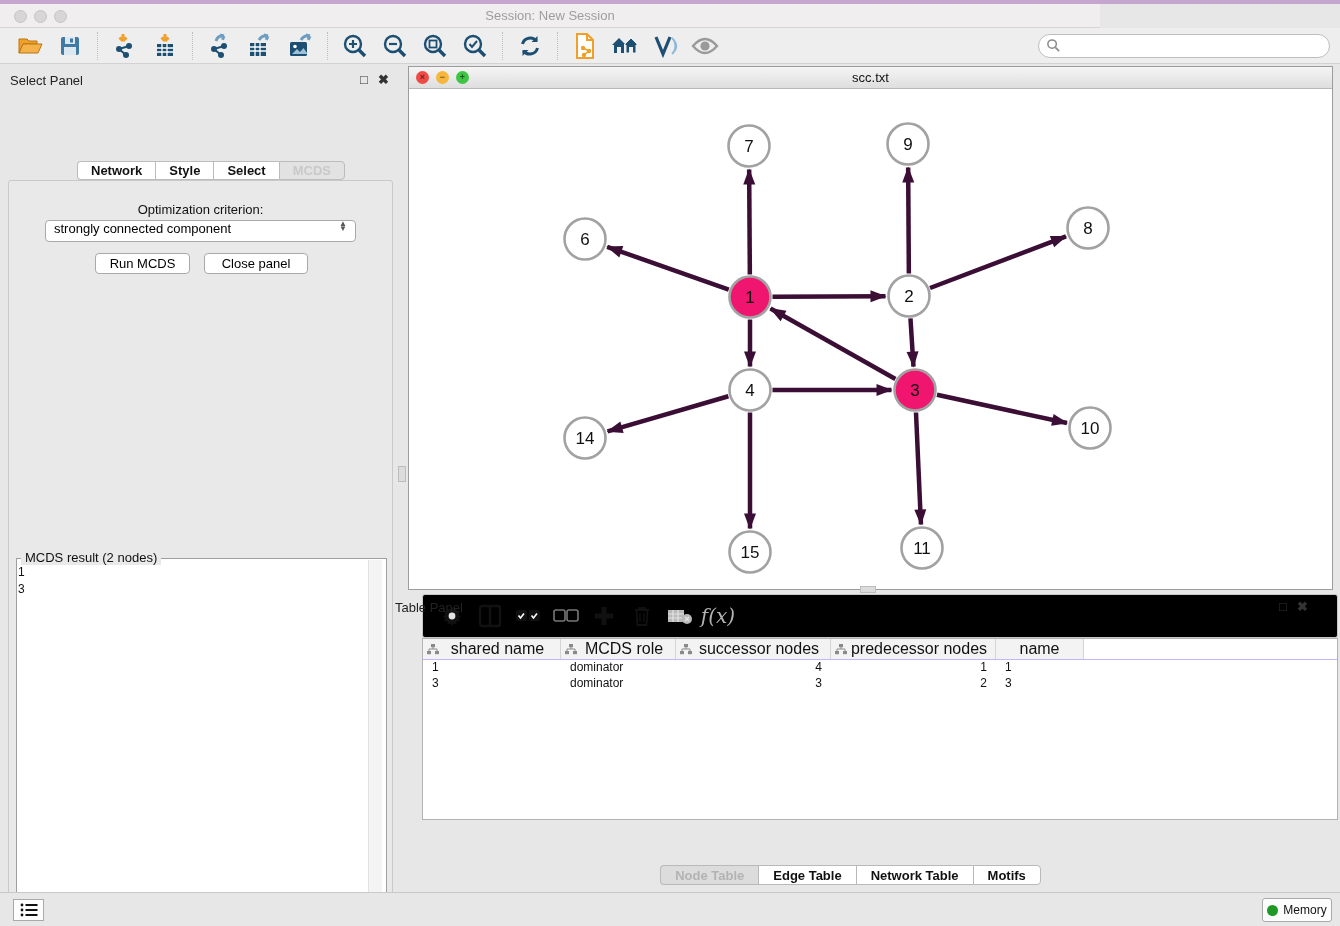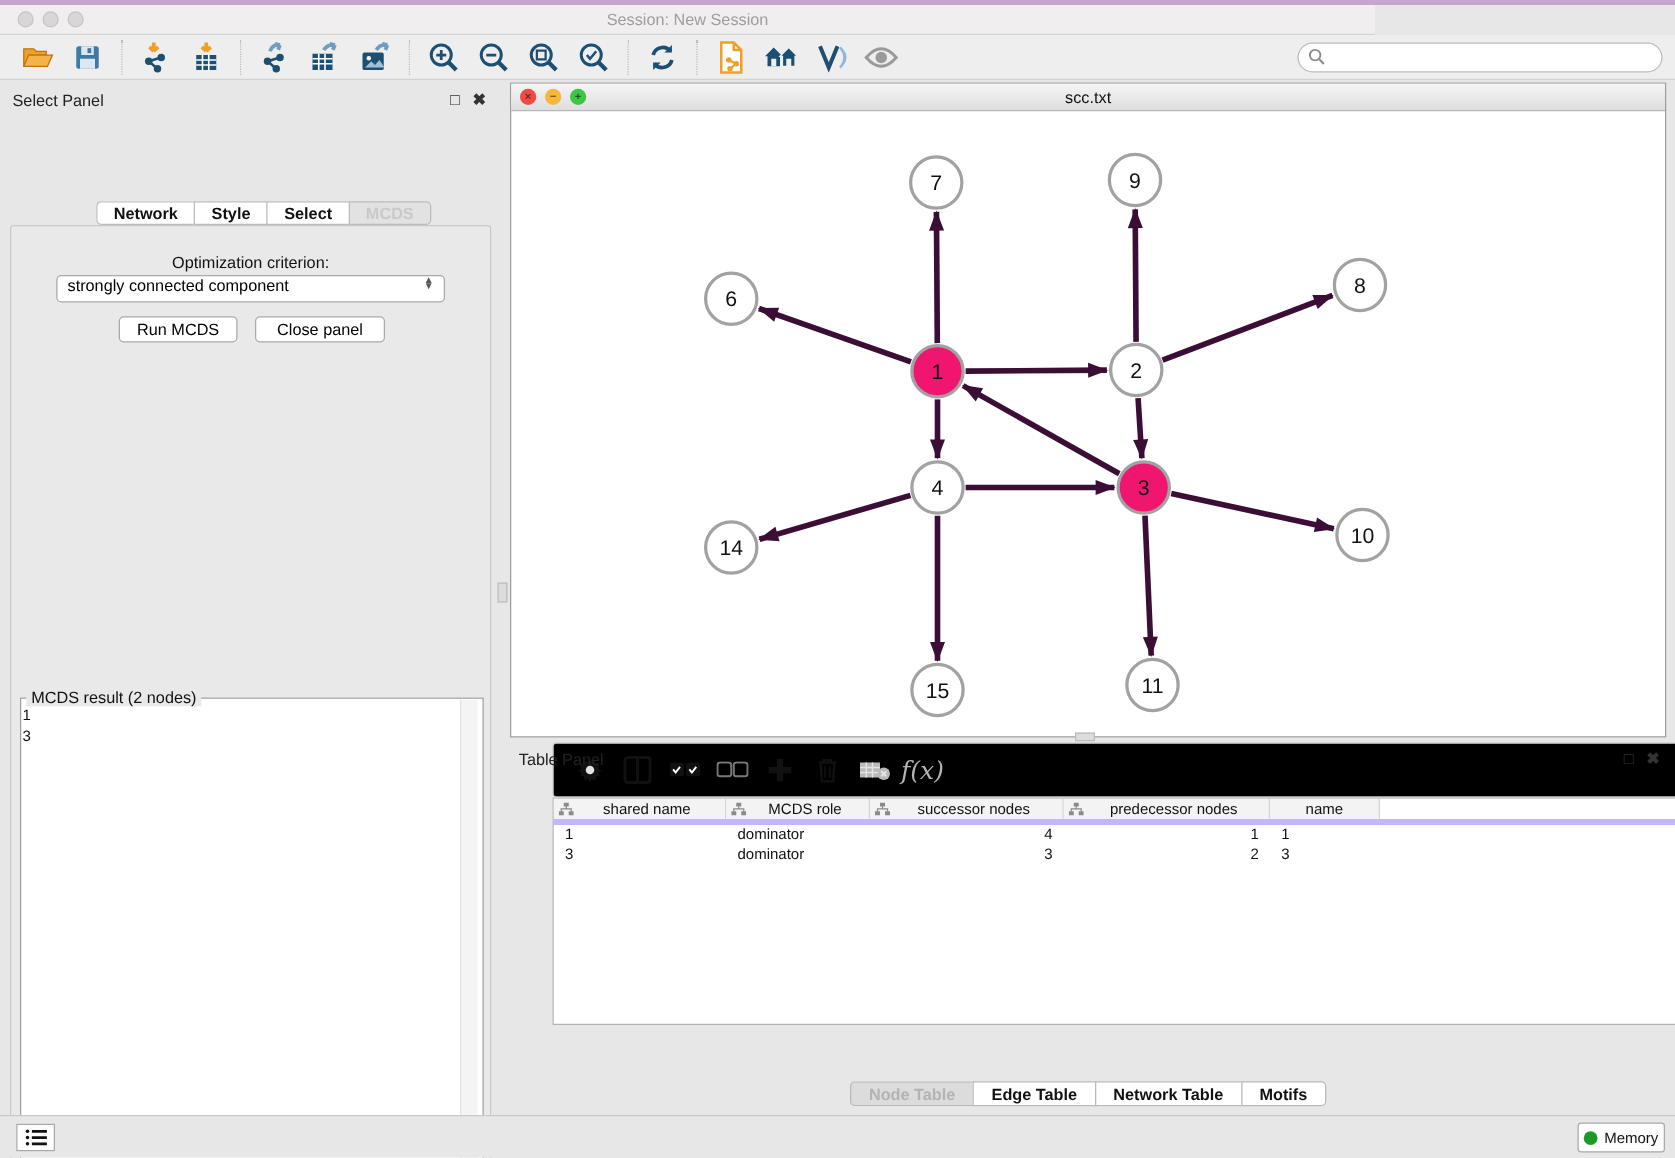--- a/index.html
+++ b/index.html
@@ -59,7 +59,7 @@
   #grip-h { left:860px; top:586px; width:16px; height:7px; }
 
   
-  #table-panel { left:408px; top:594px; width:925px; height:292px;padding-left:34px; }
+  #table-panel { left:388px; top:594px; width:925px; height:292px;padding-left:34px; }
   #tp-toolbar { left:7px; top:31px; width:916px; height:44px; background:#000000; border:1px solid #c8c8c8; border-radius:3px;
                 display:flex; align-items:center; padding-left:12px; }
   .tp-icon { width:34px; height:32px; display:flex; align-items:center; justify-content:center; margin-right:4px; }

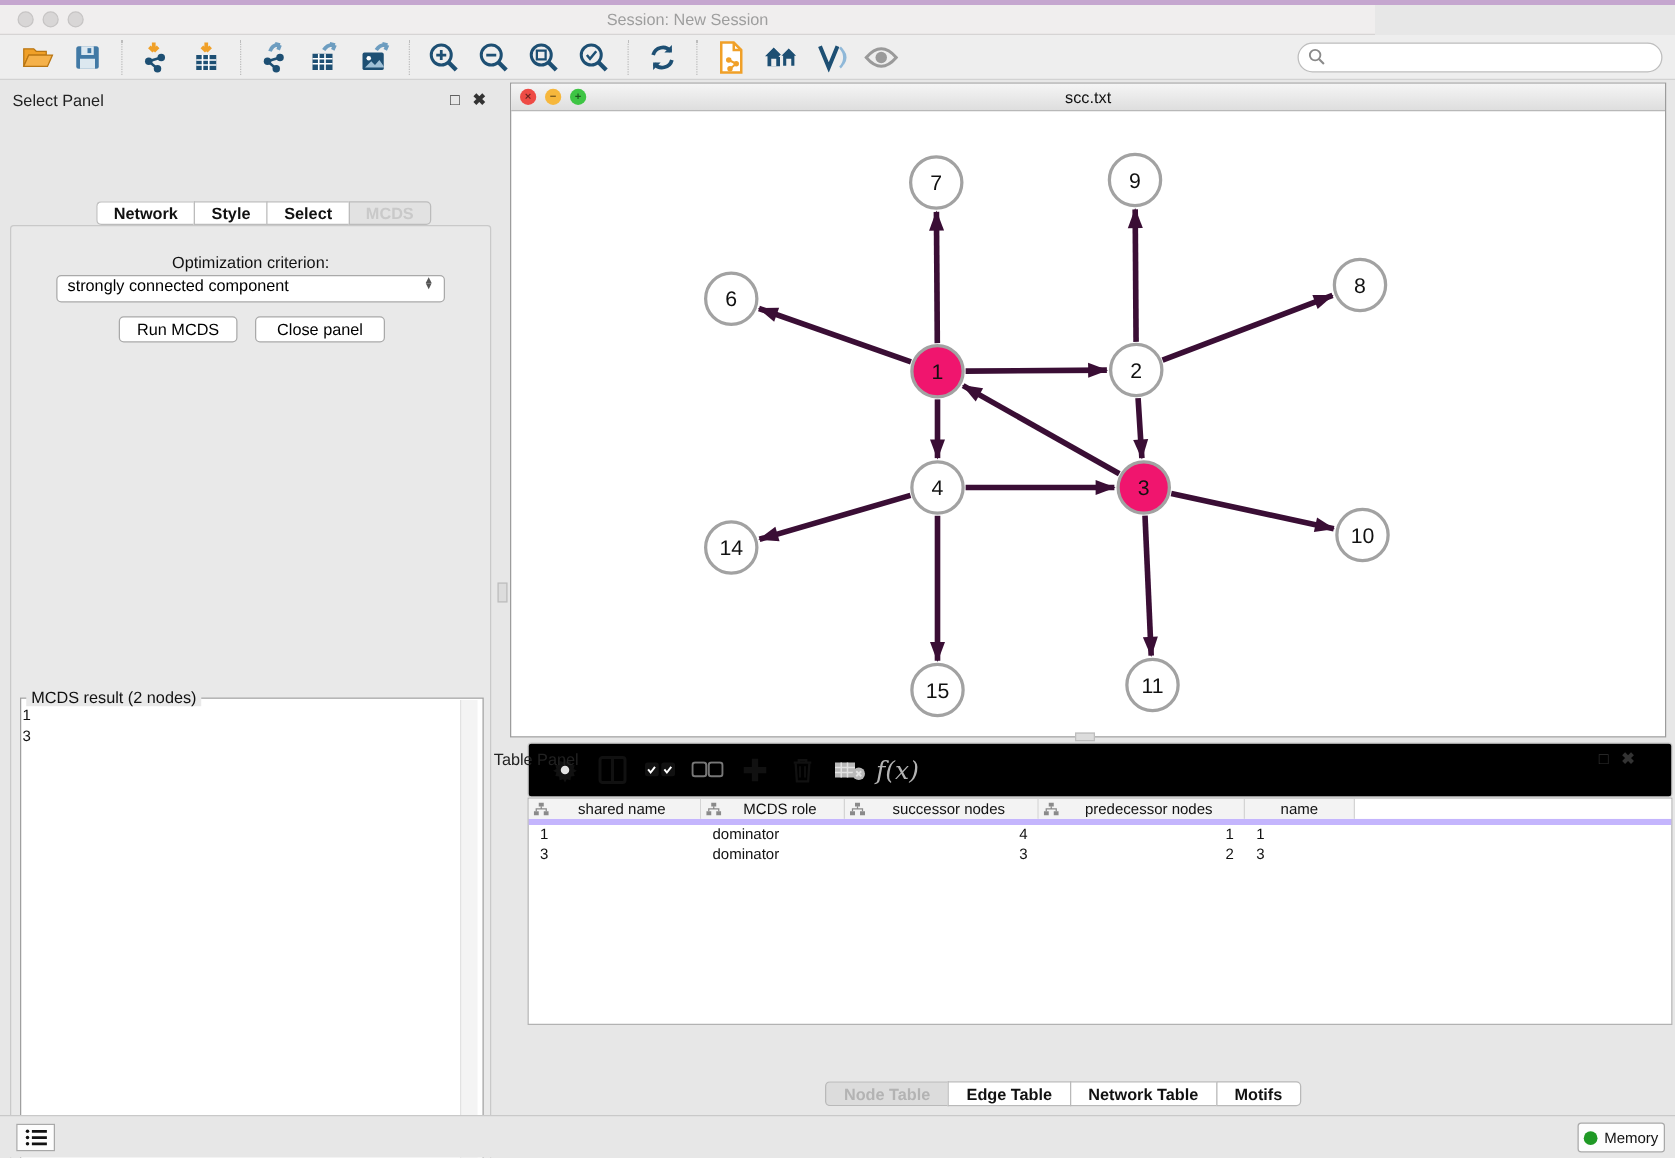--- a/index.html
+++ b/index.html
@@ -65,7 +65,7 @@
   .tp-icon { width:34px; height:32px; display:flex; align-items:center; justify-content:center; margin-right:4px; }
   .tp-fx { font-family:"DejaVu Serif", serif; font-style:italic; font-size:20px; color:#b3b3b3; }
   #data-table { left:7px; top:80px; width:916px; height:182px; background:#fff; border:1px solid #b2b2b2; }
-  #dt-header { display:flex; height:21px; border-bottom:5px solid #c4b5fd; font-size:12px; }
+  #dt-header { display:flex; height:21px; border-bottom:1px solid #c4b5fd; font-size:16px; }
   .dt-hcell { background:#f3f3f3; border-right:1px solid #d4d4d4; display:flex; align-items:center; padding:0 4px; }
   .dt-hcell .hlabel { flex:1; text-align:center; color:#111; }
   .dt-row { display:flex; height:16px; font-size:12px; color:#111; }

